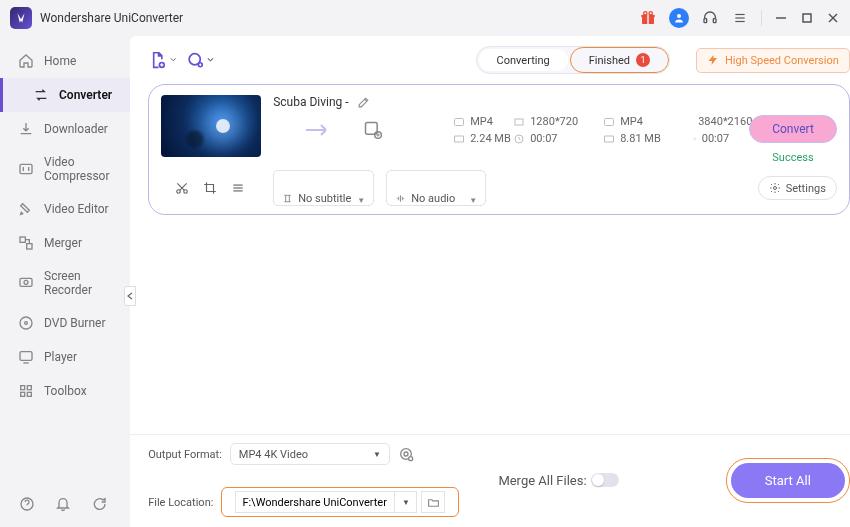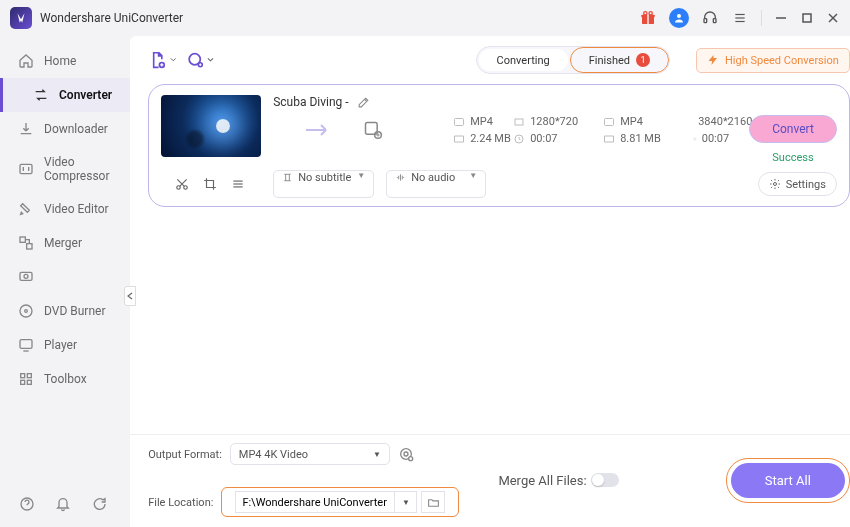--- a/index.html
+++ b/index.html
@@ -47,7 +47,7 @@
 .status-txt { color:#28a06a; font-size:11px; }
 .file-tools { display:flex; align-items:center; gap:12px; margin-top:6px; }
 .tool-icons { display:flex; gap:14px; padding-left:14px; width:100px; }
-.select-pill { border:1px solid #e2e2ea; border-radius:5px; height:28px; display:flex; align-items:flex-start; padding:0 8px; font-size:11px; color:#555; cursor:pointer; gap:6px; min-width:100px; justify-content:space-between;}
+.select-pill { border:1px solid #e2e2ea; border-radius:5px; height:36px; display:flex; align-items:flex-end; padding:0 8px; font-size:11px; color:#555; cursor:pointer; gap:6px; min-width:100px; justify-content:space-between;}
 .select-pill .chev { font-size:8px; color:#888; }
 .settings-pill { margin-left:auto; border:1px solid #e2e2ea; border-radius:14px; height:24px; display:flex; align-items:center; padding:0 10px; font-size:11px; color:#555; cursor:pointer; gap:5px;}
 .footer { border-top:1px solid #eee; padding:8px 18px 10px 18px; display:flex; align-items:center; gap:10px; }

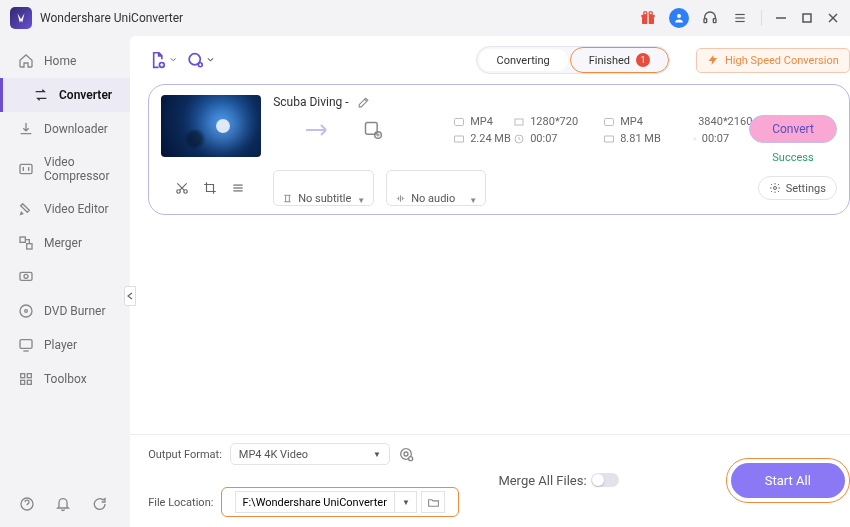--- a/index.html
+++ b/index.html
@@ -187,6 +187,7 @@
             <circle cx="12" cy="11" r="3"></circle>
           </svg>
         </span>
+      <span>Screen Recorder</span>
     </div>
     <div class="side-item">
       <span class="icon">

